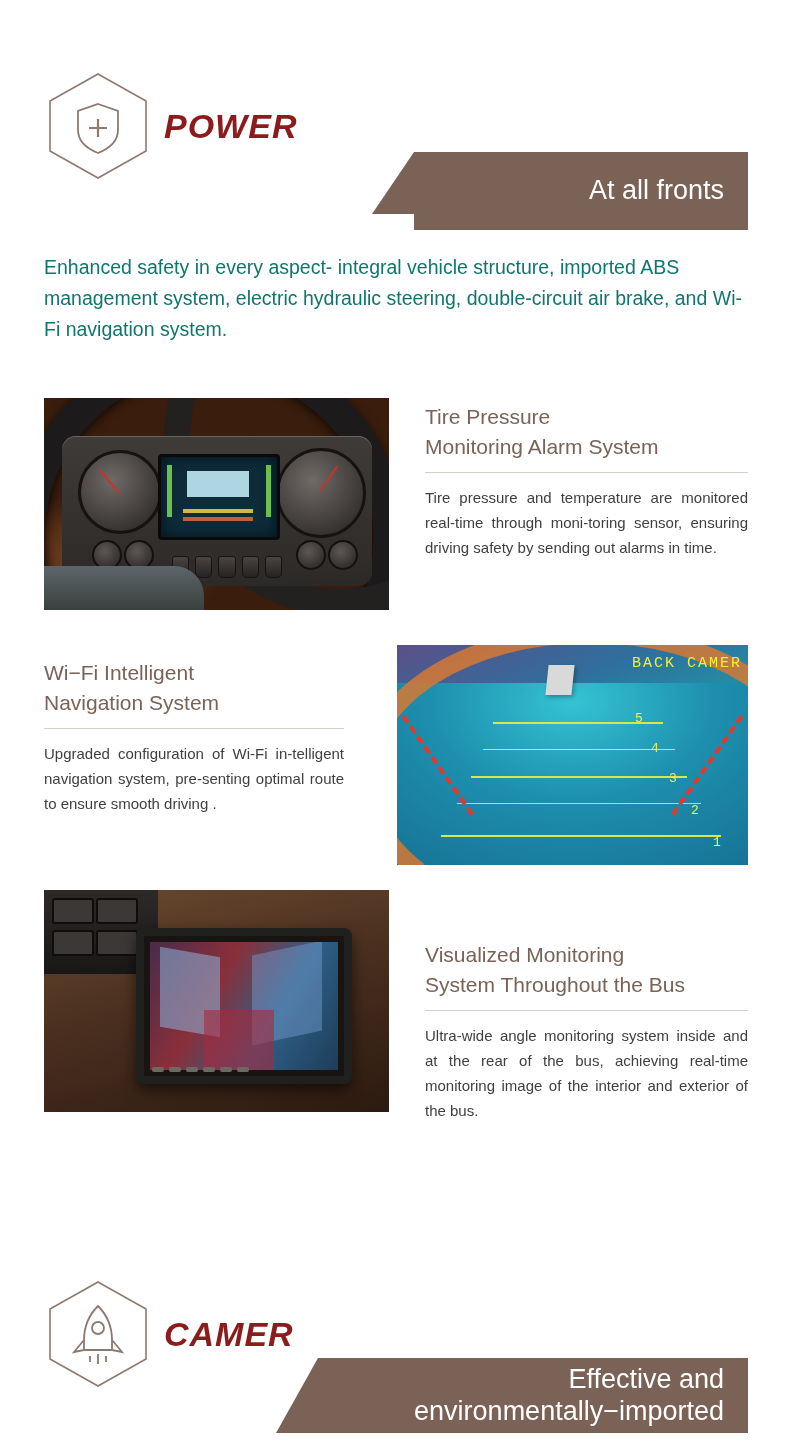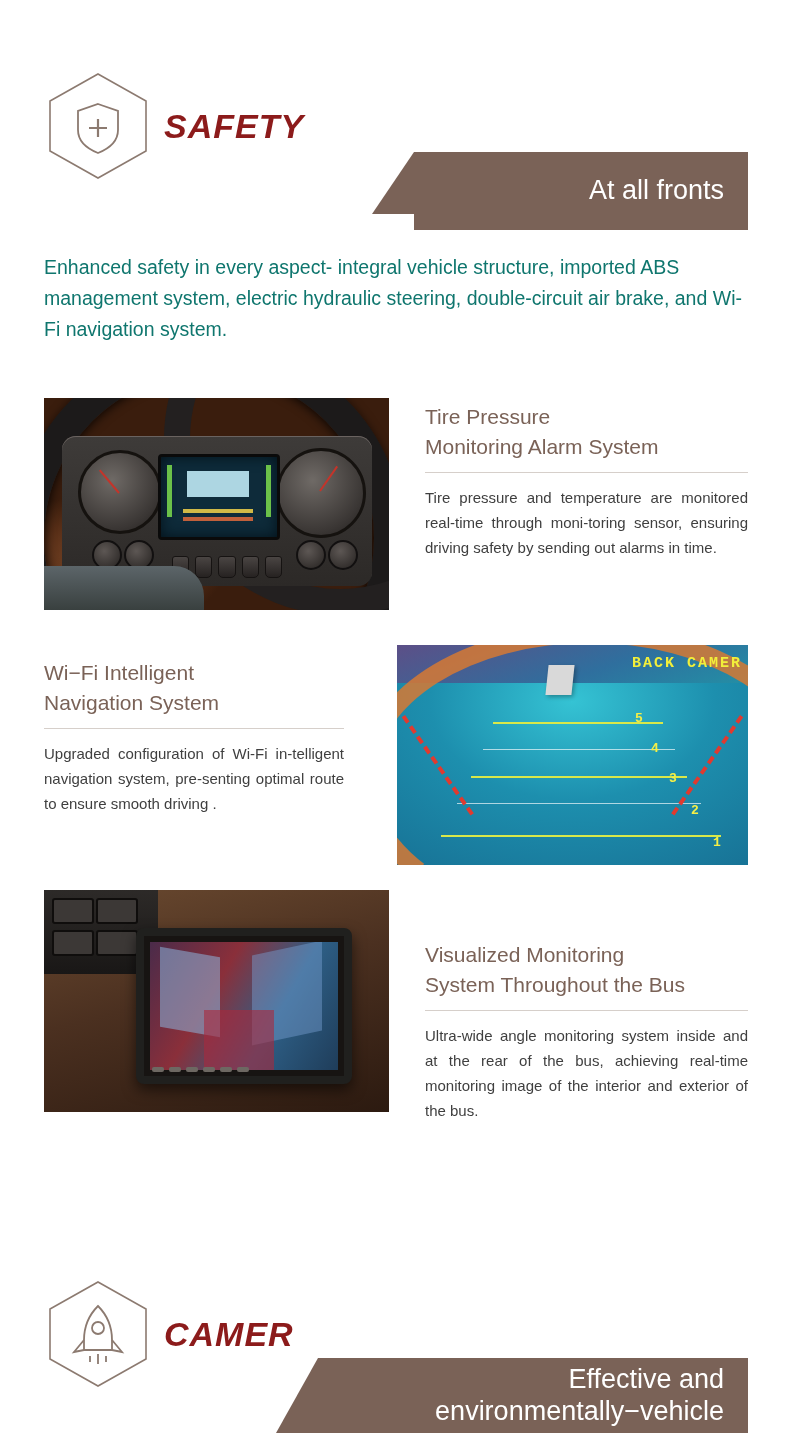--- a/index.html
+++ b/index.html
@@ -265,7 +265,7 @@
         <path d="M54 49 L54 67 M45 58 L63 58" stroke="#8c7a70" stroke-width="2.2"></path>
       </svg>
     </div>
-    <div class="section-title">SAFETY</div>
+    <div class="section-title">POWER</div>
   </div>
 
   <div class="ribbon" style="left:414px; top:152px; width:334px; height:78px;">

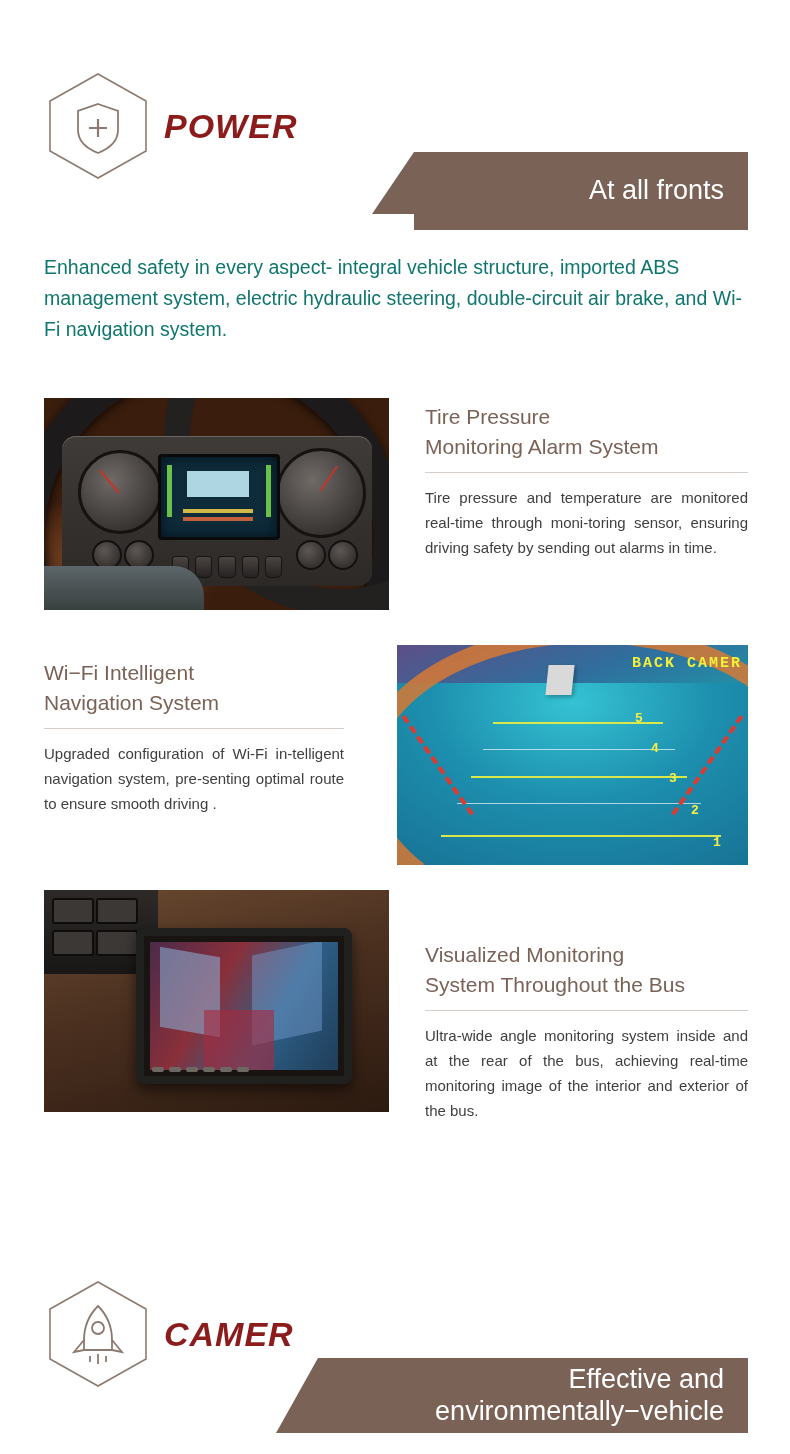--- a/index.html
+++ b/index.html
@@ -93,7 +93,6 @@
     position: absolute;
     overflow: hidden;
     background: #333;
-    font-weight: bold;
   }
   .feature-text {
     position: absolute;

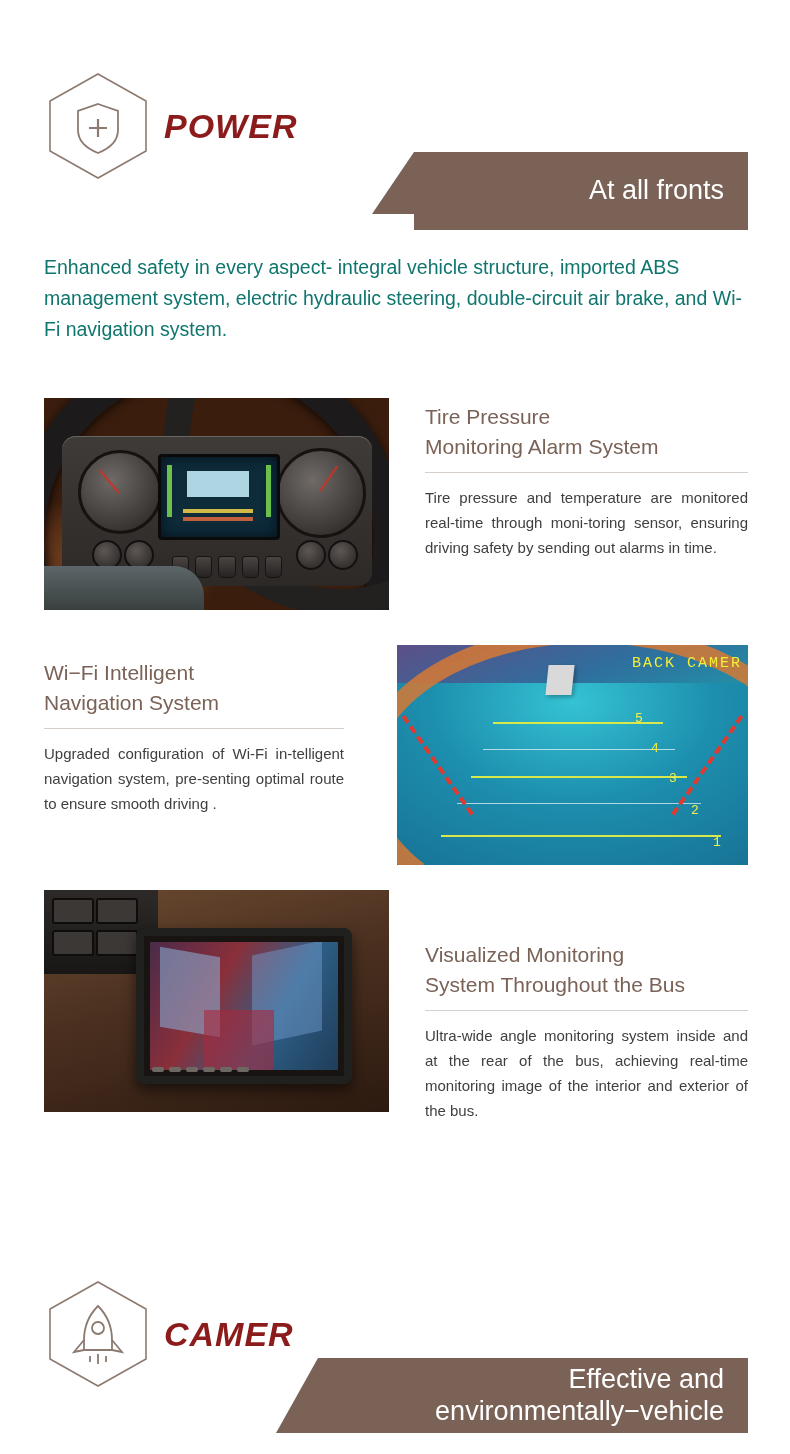--- a/index.html
+++ b/index.html
@@ -389,7 +389,7 @@
 
   <div class="ribbon tall" style="left:318px; top:1358px; width:430px; height:75px;">
     <span class="ribbon-text">Effective and
-environmentally−vehicle</span>
+environmentally−imported</span>
   </div>
 
 </div>

